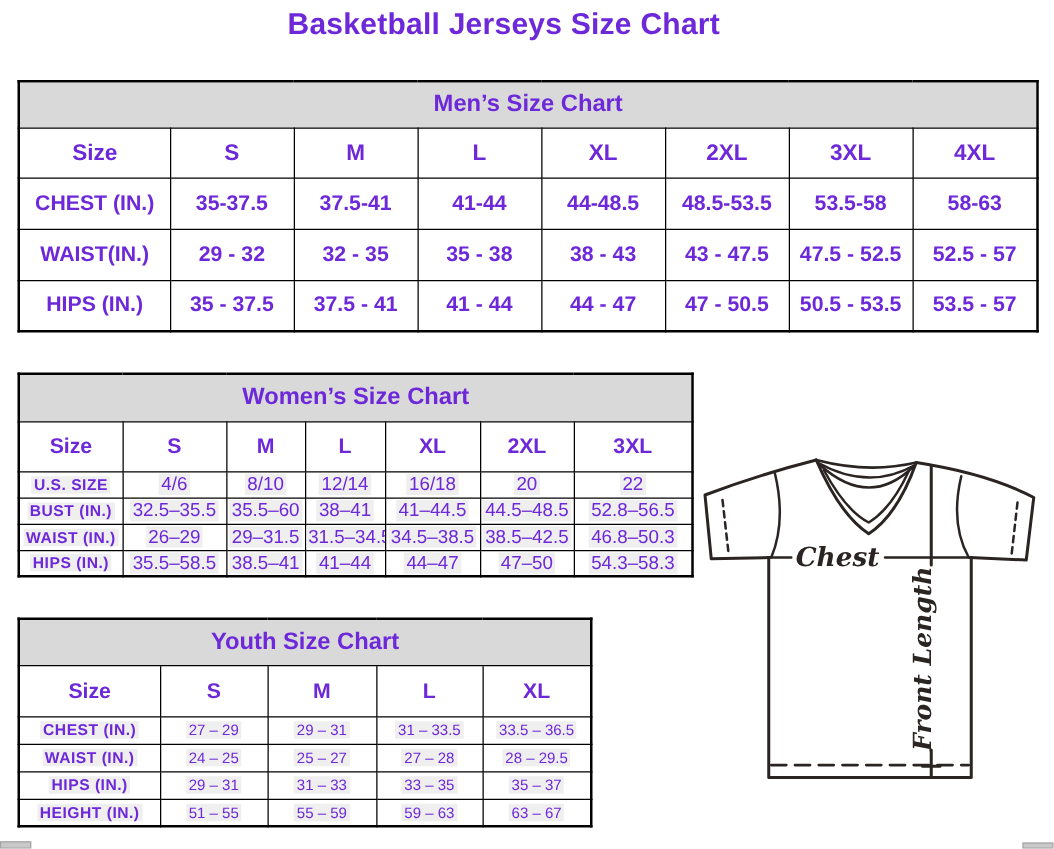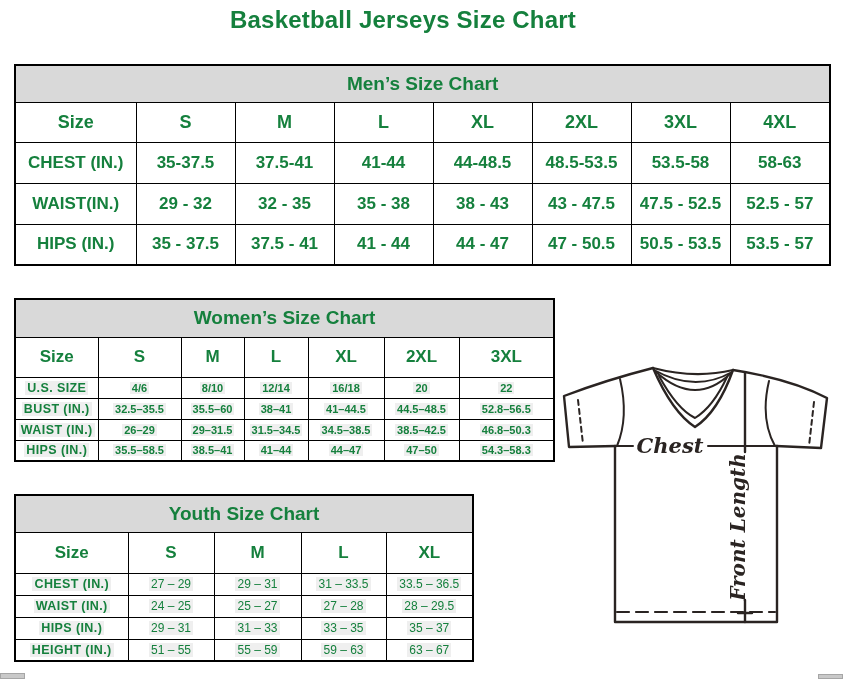--- a/index.html
+++ b/index.html
@@ -5,7 +5,7 @@
   html,body{margin:0;padding:0;background:#ffffff;}
   .page{
     position:relative;width:843px;height:679px;background:#fff;overflow:hidden;
-    font-family:"Liberation Sans",sans-serif;color:#15803d;
+    font-family:"Liberation Sans",sans-serif;color:#6d28d9;
   }
   .page-title{
     position:absolute;left:0;top:6px;width:806px;margin:0;

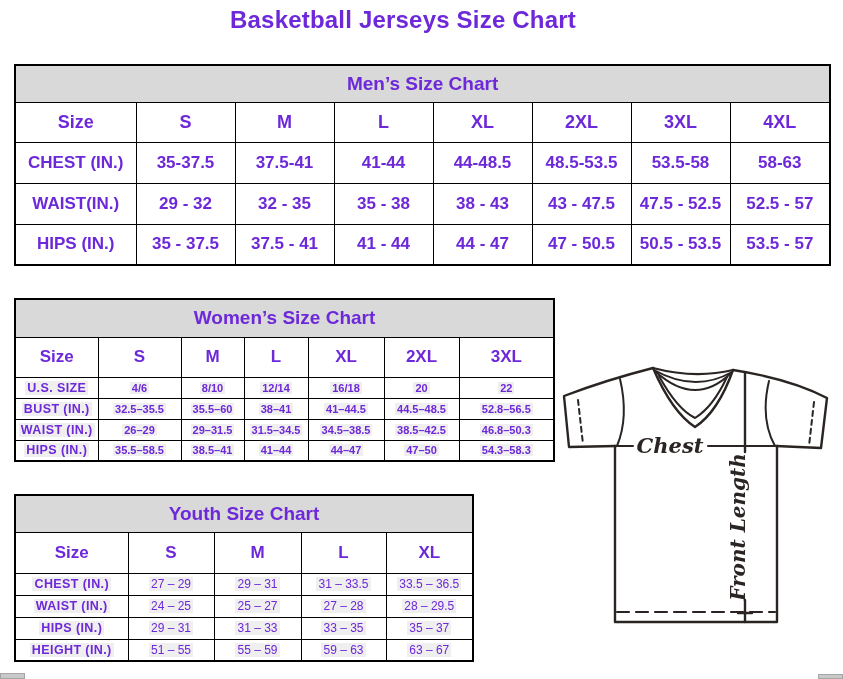--- a/index.html
+++ b/index.html
@@ -29,7 +29,7 @@
   .women-table .size-row{height:40px;font-size:17px;font-weight:bold;}
   .women-table tbody tr{height:21px;}
   .women-table tbody th{font-size:12.5px;font-weight:bold;letter-spacing:0.4px;}
-  .women-table tbody td{font-size:11px;font-weight:bold;}
+  .women-table tbody td{font-size:15px;font-weight:normal;}
   
   .youth-table{left:14px;top:494px;width:458px;}
   .youth-table .chart-title-row{height:37px;border-radius:18px;}

